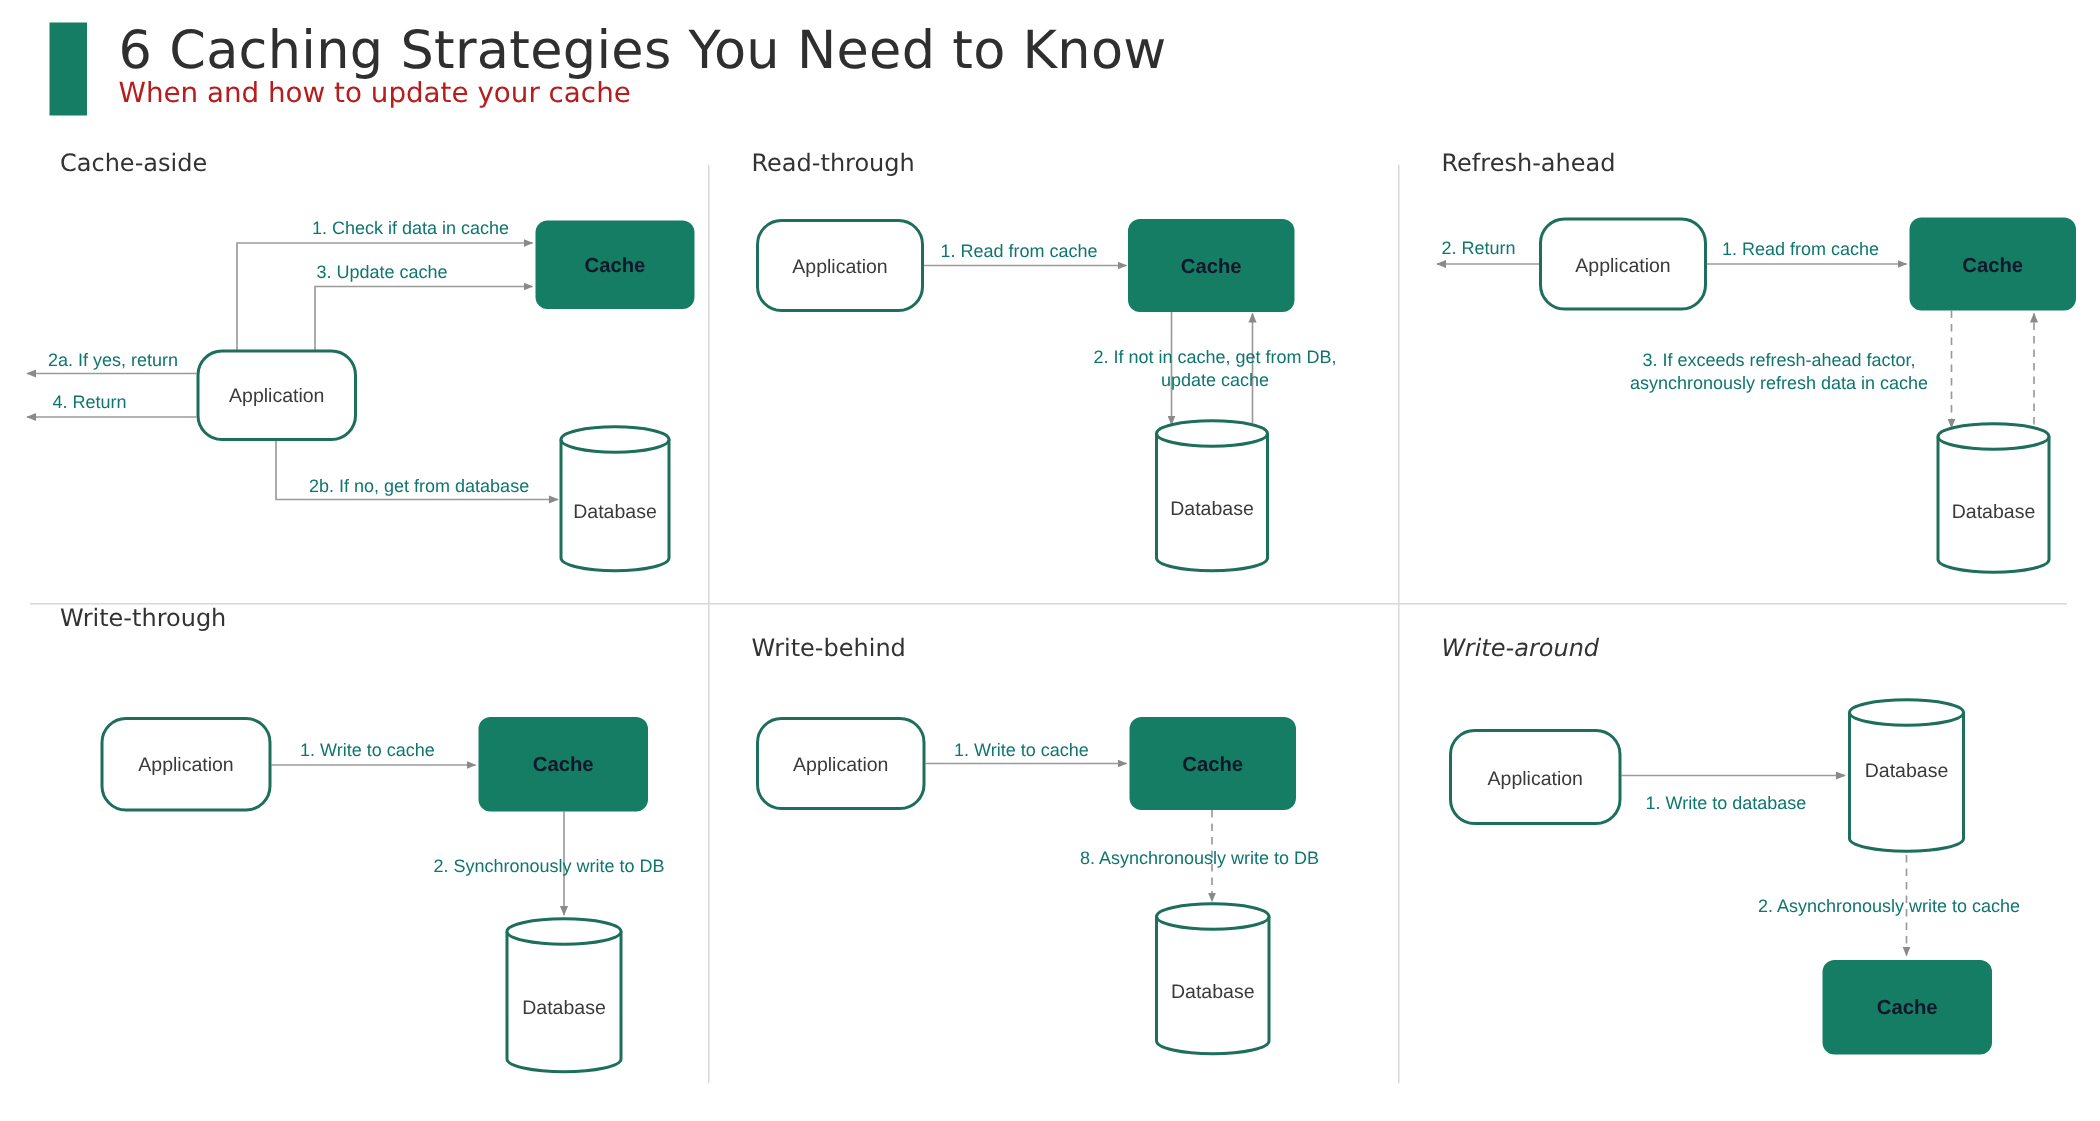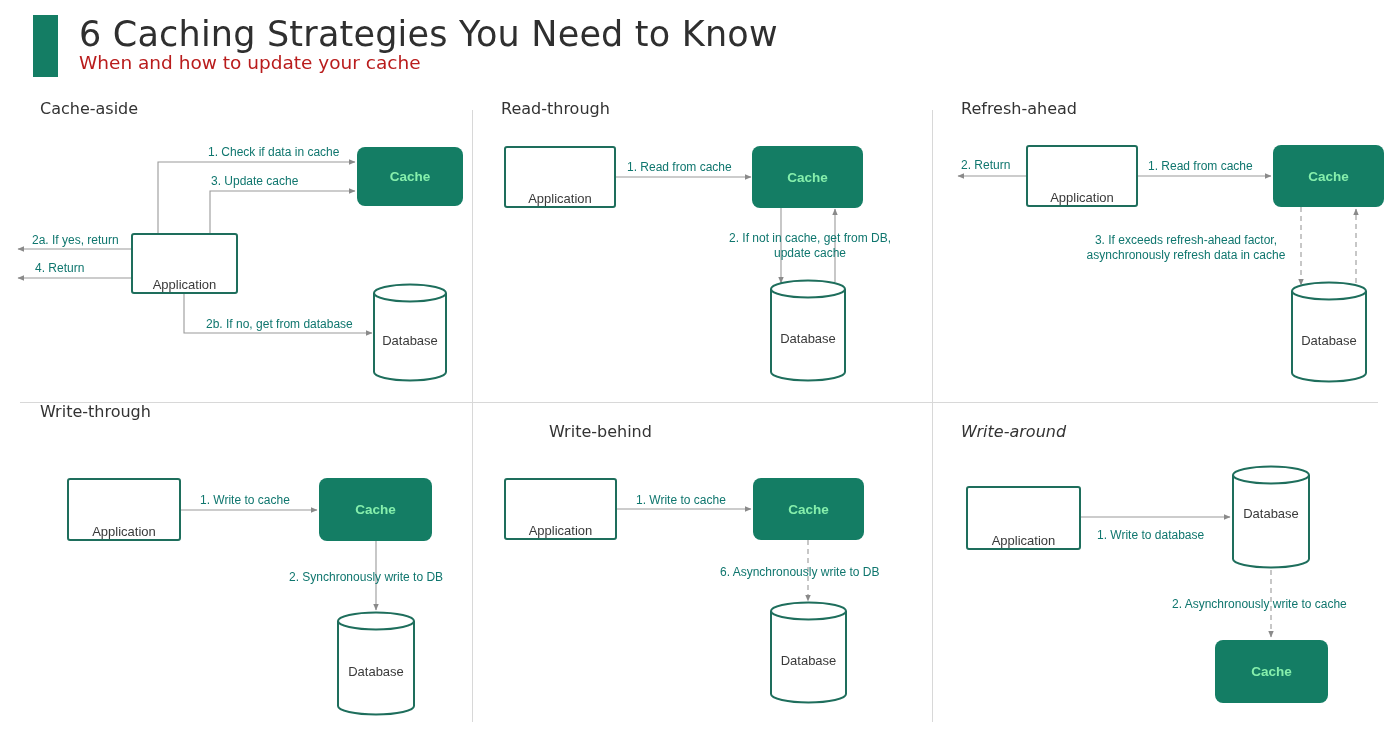--- a/index.html
+++ b/index.html
@@ -16,7 +16,7 @@
 
     .node { position: absolute; display: flex; align-items: center; justify-content: center; font-family: "Liberation Sans", sans-serif; font-size: 13px; white-space: nowrap; }
     .node.app { border: 2px solid #1e6e5c; border-radius: 3px; background: #ffffff; color: #3a3a3a; align-items: flex-end; }
-    .node.cache { background: #147d64; border-radius: 8px; color: #86efac; font-weight: bold; font-size: 13.5px; }
+    .node.cache { background: #147d64; border-radius: 8px; color: #0f172a; font-weight: bold; font-size: 13.5px; }
     .node.db { color: #3a3a3a; }
     .node.db svg { position: absolute; left: 0; top: 0; }
     .node.db span { position: relative; }

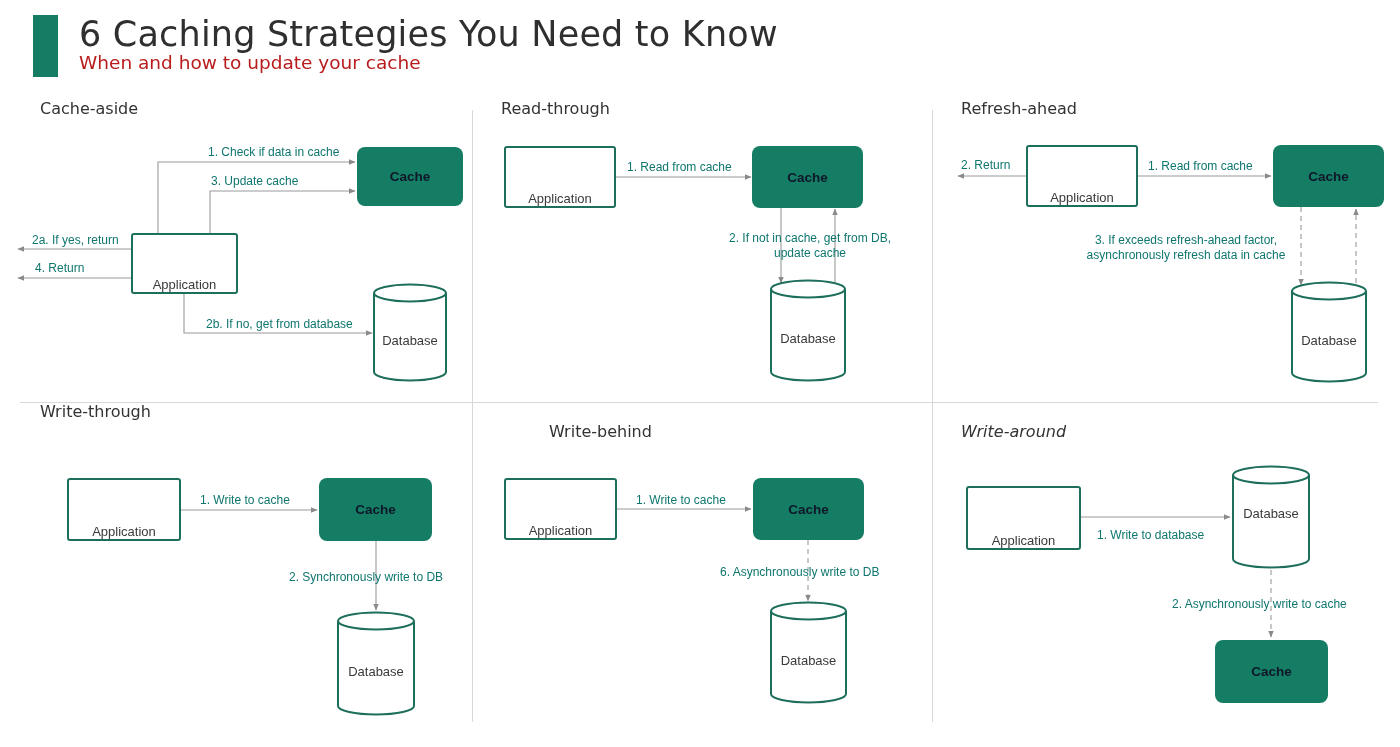--- a/index.html
+++ b/index.html
@@ -15,7 +15,7 @@
     .panel-title { position: absolute; font-family: "DejaVu Sans", sans-serif; font-size: 16px; color: #333333; white-space: nowrap; }
 
     .node { position: absolute; display: flex; align-items: center; justify-content: center; font-family: "Liberation Sans", sans-serif; font-size: 13px; white-space: nowrap; }
-    .node.app { border: 2px solid #1e6e5c; border-radius: 3px; background: #ffffff; color: #3a3a3a; align-items: flex-end; }
+    .node.app { border: 2px solid #1e6e5c; border-radius: 17px; background: #ffffff; color: #3a3a3a; }
     .node.cache { background: #147d64; border-radius: 8px; color: #0f172a; font-weight: bold; font-size: 13.5px; }
     .node.db { color: #3a3a3a; }
     .node.db svg { position: absolute; left: 0; top: 0; }

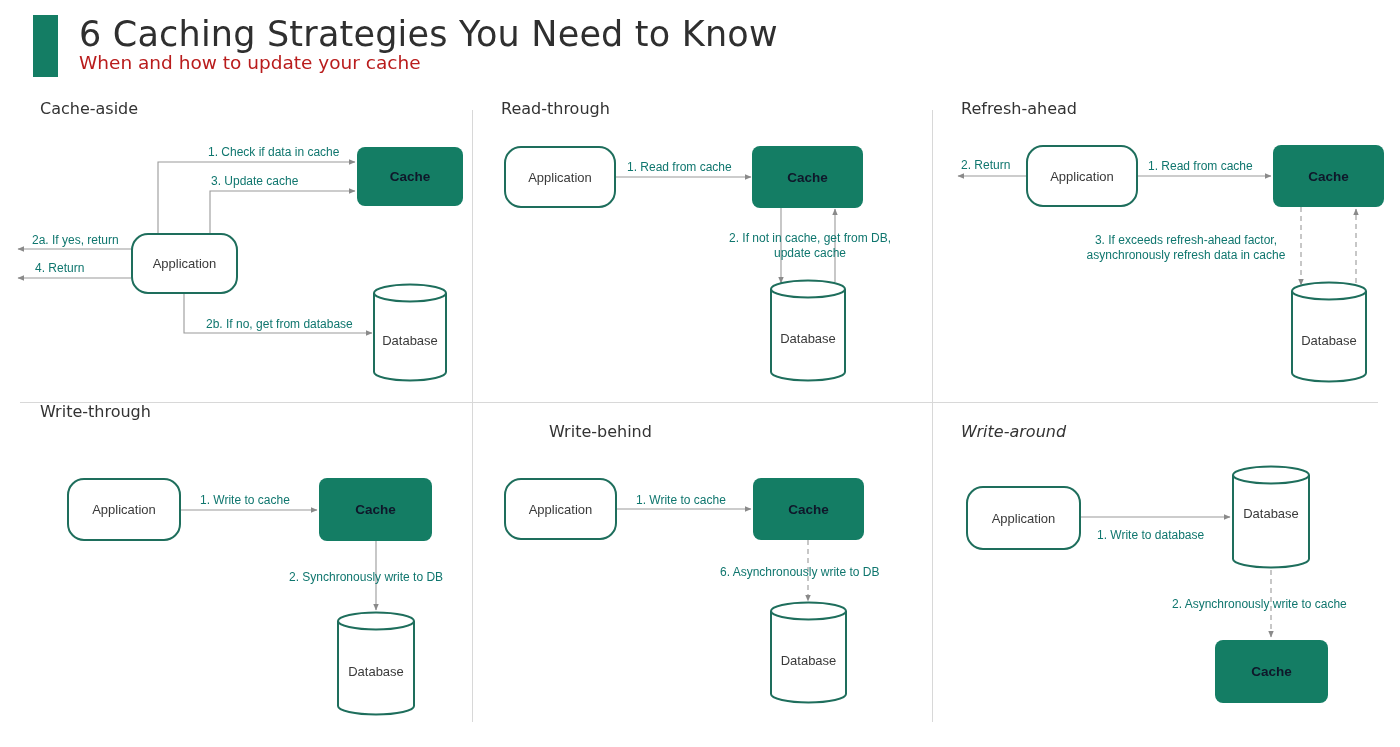--- a/index.html
+++ b/index.html
@@ -157,7 +157,7 @@
 <div class="lbl" style="left:200px; top:493px;">1. Write to cache</div>
 <div class="lbl" style="left:289px; top:570px;">2. Synchronously write to DB</div>
 
-<div class="panel-title" style="left:501px; top:422px;margin-left:48px;">Write-behind</div>
+<div class="panel-title" style="left:501px; top:422px;">Write-behind</div>
 
 <div class="node app" style="left:504px; top:478px; width:113px; height:62px;">
   <span>Application</span>

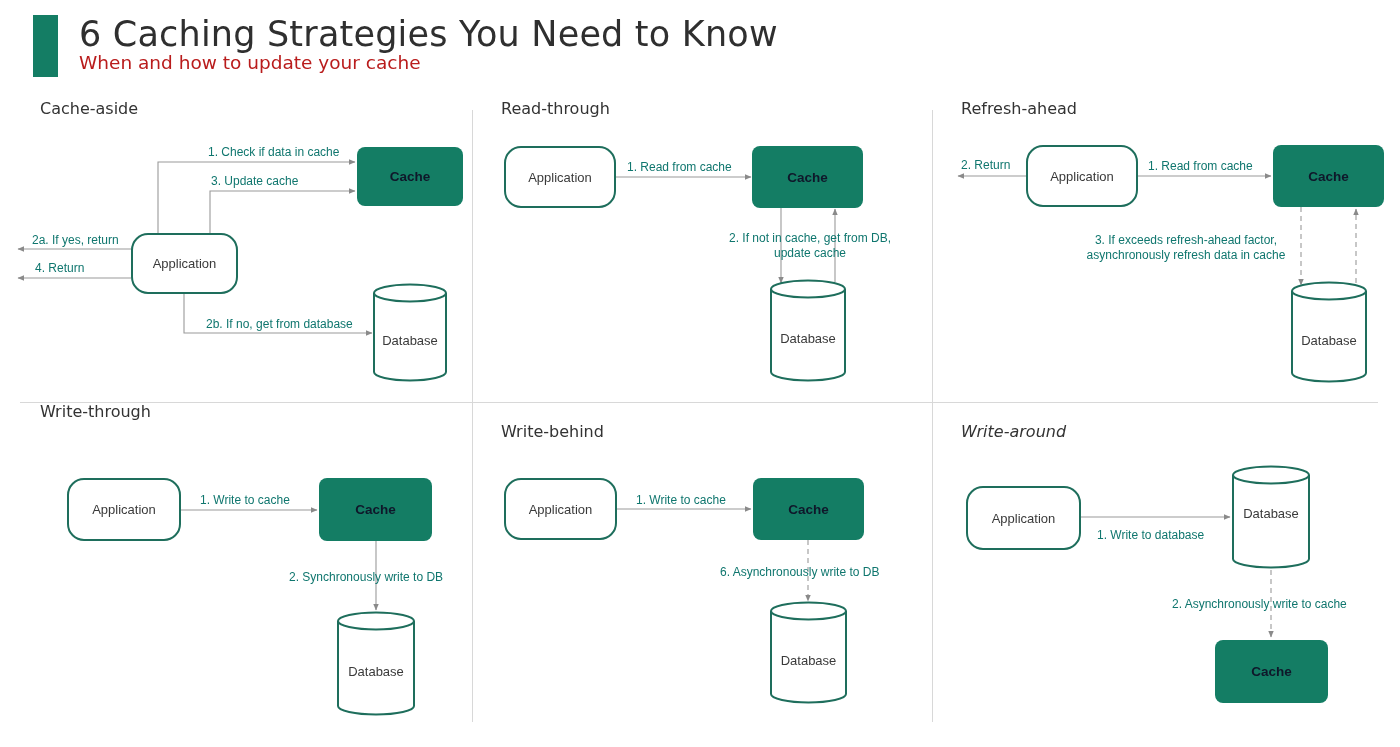--- a/index.html
+++ b/index.html
@@ -174,7 +174,7 @@
 </div>
 
 <div class="lbl" style="left:636px; top:493px;">1. Write to cache</div>
-<div class="lbl" style="left:720px; top:565px;">6. Asynchronously write to DB</div>
+<div class="lbl" style="left:720px; top:565px;">8. Asynchronously write to DB</div>
 
 <div class="panel-title" style="left:961px; top:422px;font-style:italic;">Write-around</div>
 

